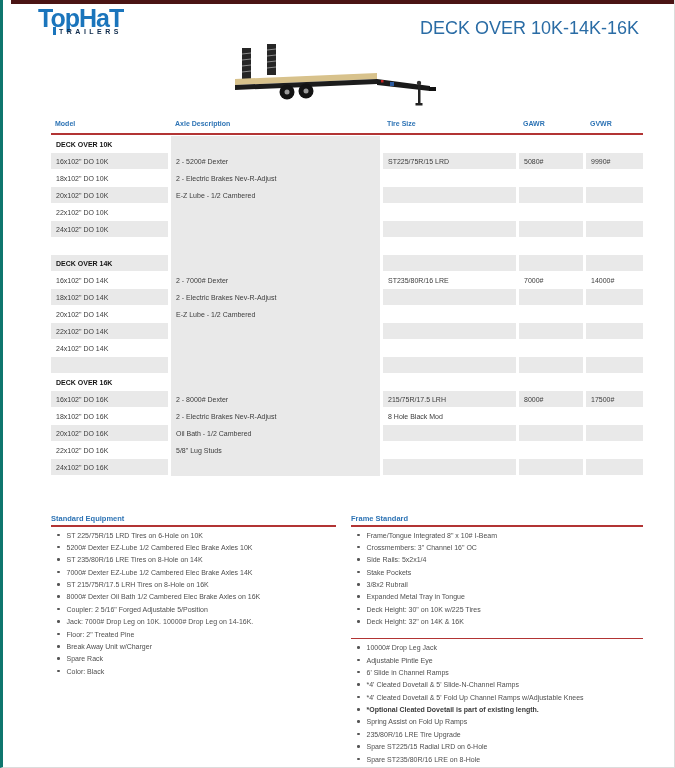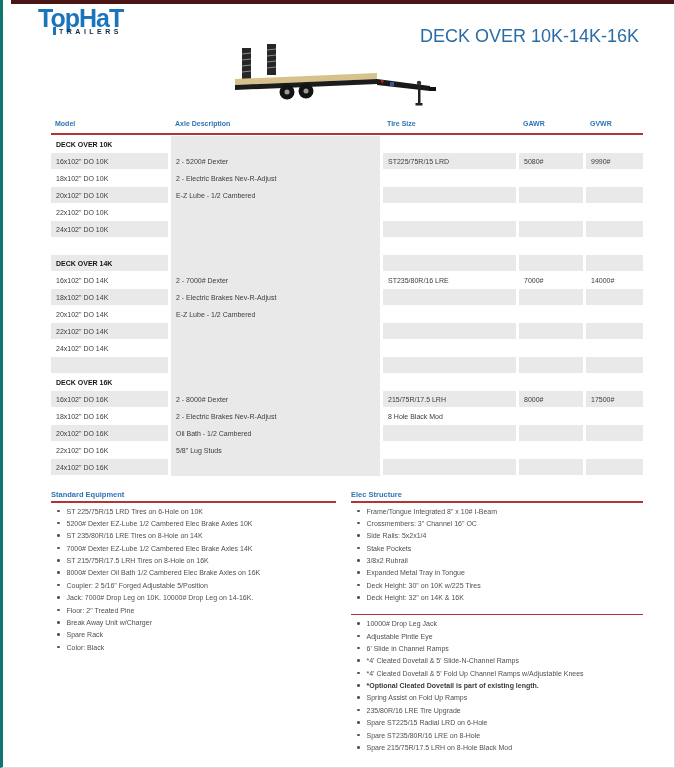--- a/index.html
+++ b/index.html
@@ -18,7 +18,7 @@
   .logo-sub{display:flex;align-items:center;margin-left:15px;margin-top:-3px;}
   .logo-bar{display:inline-block;width:3px;height:8px;background:var(--brand-blue);margin-right:3px;}
   .logo-tag{font-size:7px;font-weight:700;letter-spacing:3.5px;color:var(--navy);}
-  .title{font-size:18px;color:var(--title-blue);font-weight:400;margin-top:20px;}
+  .title{font-size:18px;color:var(--title-blue);font-weight:400;margin-top:12px;}
   
   .photo-wrap{display:flex;justify-content:center;margin-top:2px;height:70px;}
   

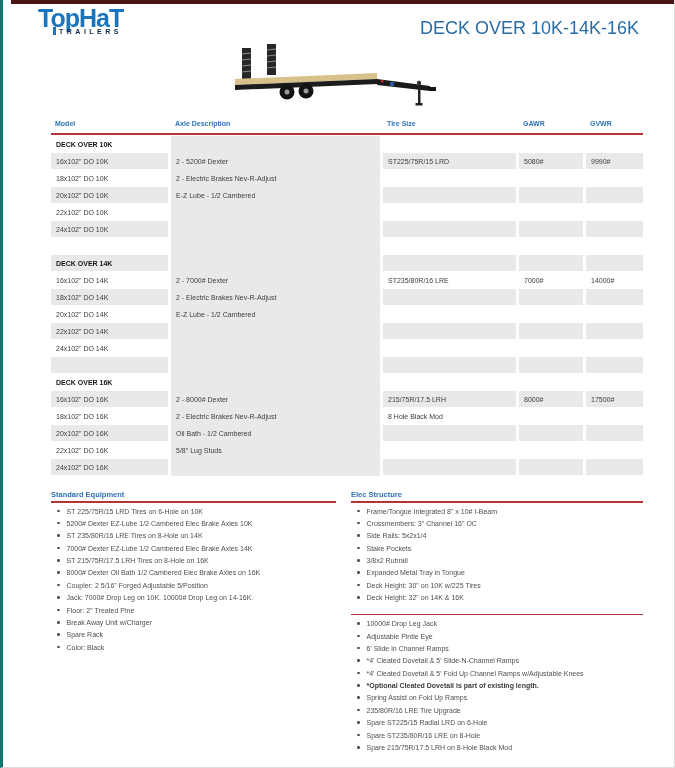--- a/index.html
+++ b/index.html
@@ -41,7 +41,7 @@
   .lists{display:flex;margin:14px 0 0 48px;width:592px;}
   .col-l{width:285px;margin-right:15px;}
   .col-r{width:292px;}
-  .list-head{font-size:7.5px;font-weight:700;color:var(--head-blue);}
+  .list-head{font-size:7.5px;font-weight:700;color:var(--head-blue);margin-top:24px;}
   .thin-rule{height:1.5px;background:var(--red-line);margin:2px 0 4px 0;}
   .li-row{display:flex;align-items:flex-start;height:12.4px;}
   .dot{width:2.5px;height:2.5px;border-radius:50%;background:#555;margin:3px 7px 0 6px;flex:none;}

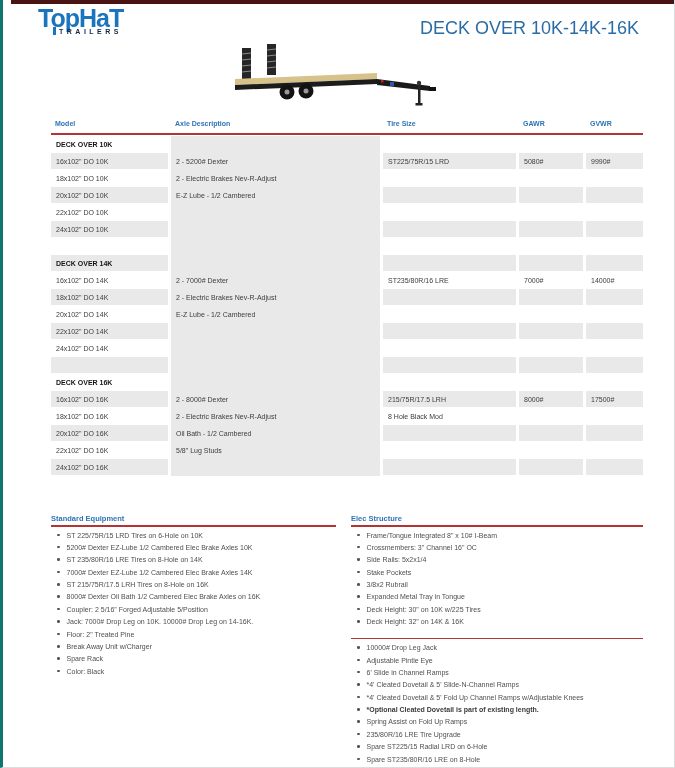--- a/index.html
+++ b/index.html
@@ -309,7 +309,7 @@
     </div>
     <div class="col-r">
       <div>
-        <div class="list-head">Elec Structure</div>
+        <div class="list-head">Frame Standard</div>
         <div class="thin-rule"></div>
         <div id="frame-items">
             <div class="li-row">

